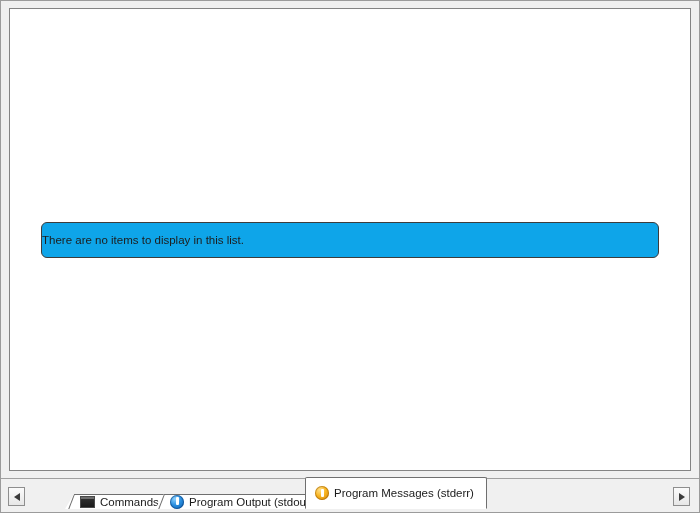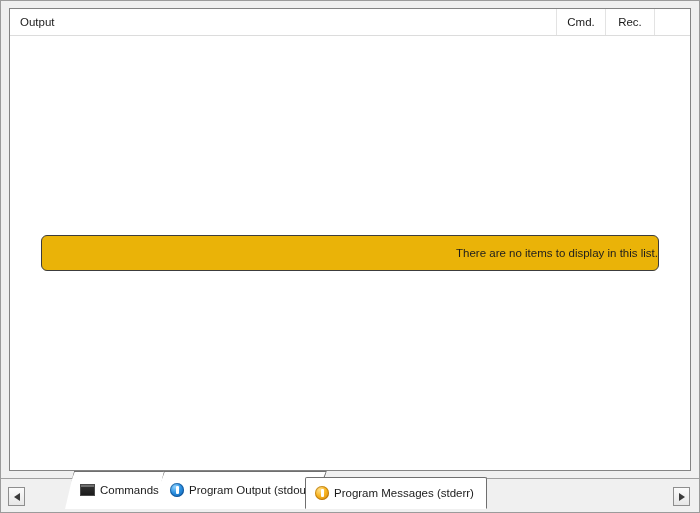--- a/index.html
+++ b/index.html
@@ -315,18 +315,6 @@
 
     <div class="listview">
 
-      <div class="lv-header">
-        <div class="col col-output">
-          <span>Output</span>
-        </div>
-        <div class="col col-fixed">
-          <span>Cmd.</span>
-        </div>
-        <div class="col col-fixed">
-          <span>Rec.</span>
-        </div>
-        <div class="col col-tail"></div>
-      </div>
 
       <div class="lv-body">
         <div class="empty-box">

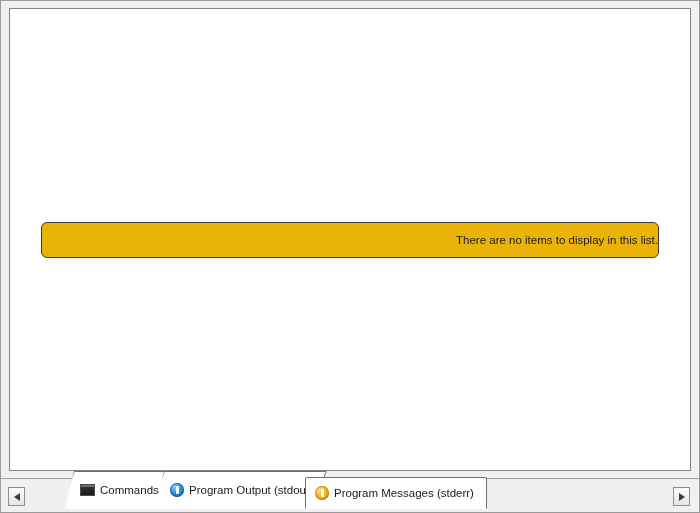--- a/index.html
+++ b/index.html
@@ -160,12 +160,12 @@
     top: 50%;
     transform: translateY(-50%);
     height: 36px;
-    background: #eab308;
+    background: #0ea5e9;
     border: 1px solid #3c3c3c;
     border-radius: 6px;
     display: flex;
     align-items: center;
-    justify-content: flex-end;
+    justify-content: flex-start;
     font-size: 11.5px;
     color: #1d1d1d;
     box-sizing: border-box;

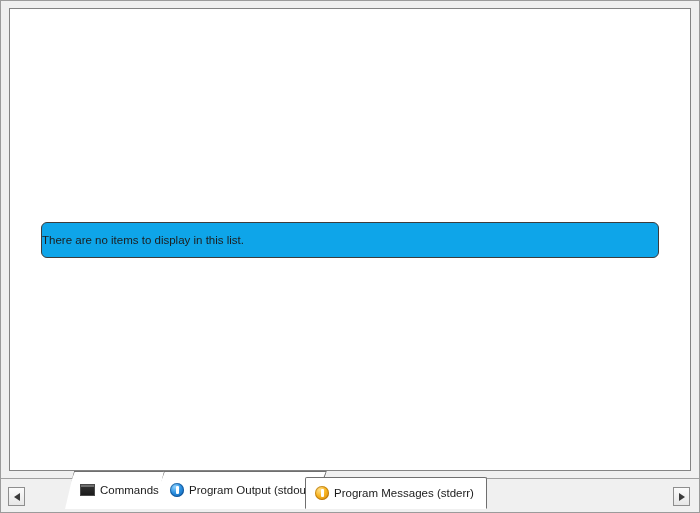--- a/index.html
+++ b/index.html
@@ -214,7 +214,7 @@
   .tab {
     position: absolute;
     bottom: 0;
-    height: 38px;
+    height: 15px;
     display: flex;
     align-items: center;
     box-sizing: border-box;

